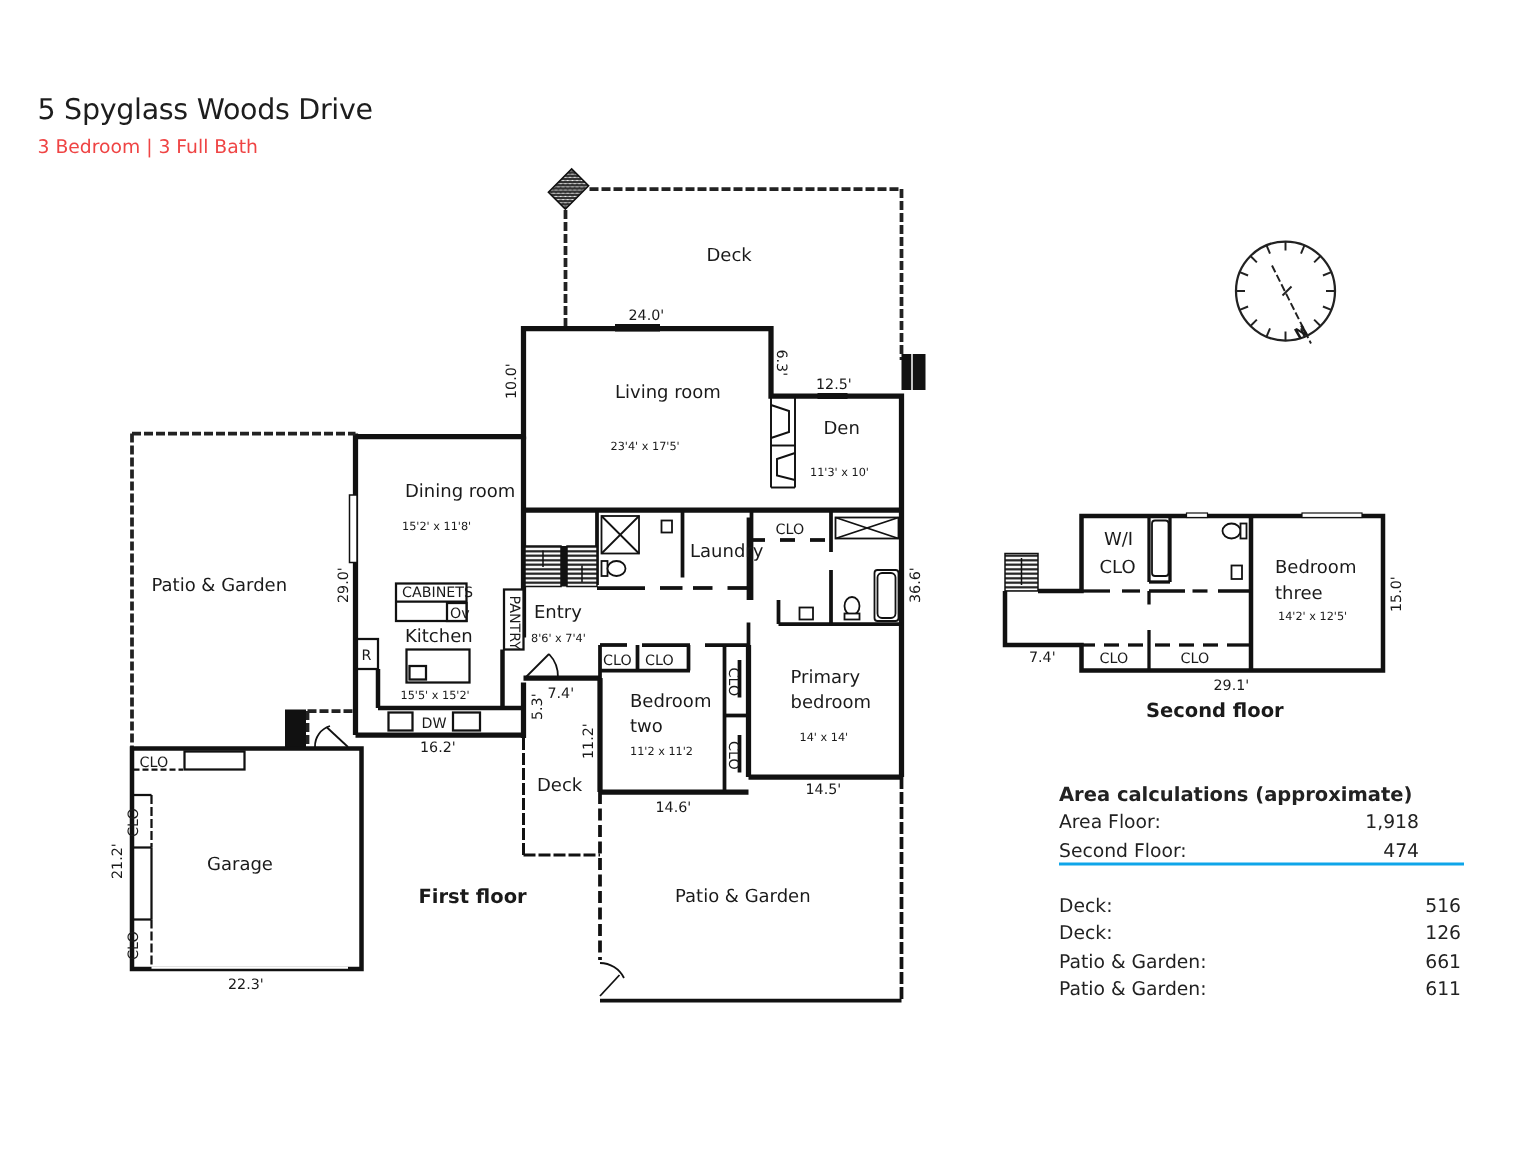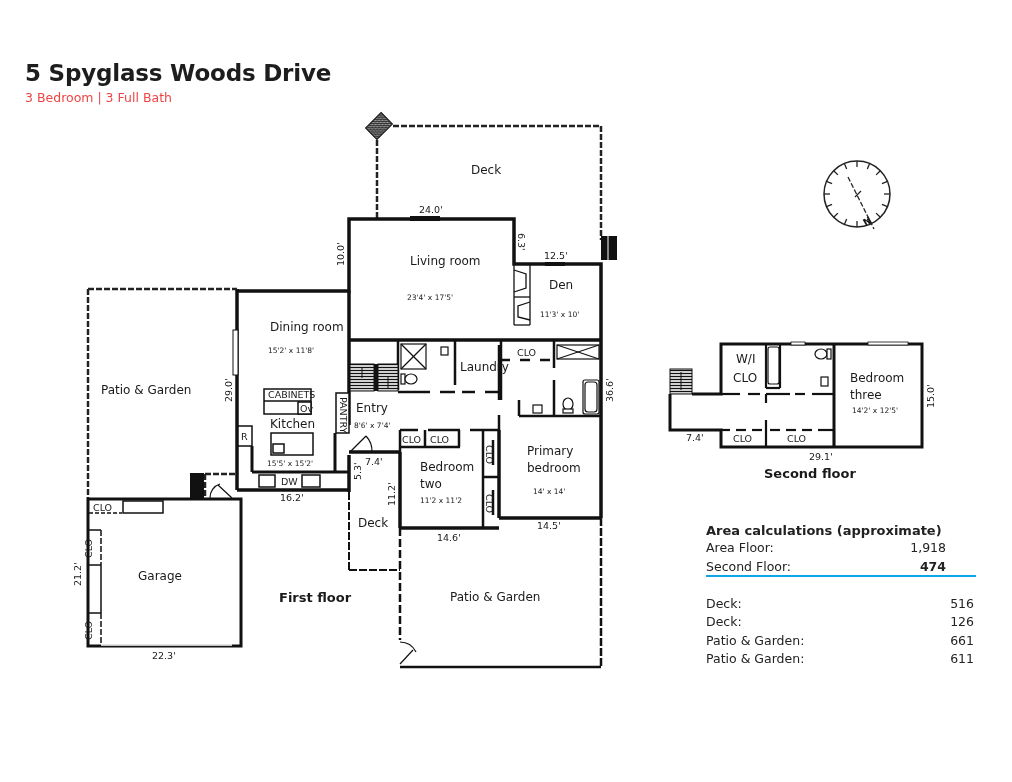--- a/index.html
+++ b/index.html
@@ -5,7 +5,7 @@
   html, body { margin:0; padding:0; background:#ffffff; }
   body { width:1012px; height:782px; position:relative; overflow:hidden; font-family:"DejaVu Sans", sans-serif; color:#1a1a1a; }
   .header { position:absolute; left:25px; top:60px; }
-  .title { font-family:"DejaVu Sans", sans-serif; font-weight:bold; font-size:23px; line-height:27px; letter-spacing:-0.2px; color:#1d1d1d; }
+  .title { font-family:"DejaVu Sans", sans-serif; font-weight:normal; font-size:19px; line-height:27px; letter-spacing:-0.2px; color:#1d1d1d; }
   .subtitle { font-size:12.5px; margin-top:3px; color:#ef4444; }
   svg { position:absolute; left:0; top:0; }
   svg text { font-family:"DejaVu Sans", sans-serif; fill:#1a1a1a; }

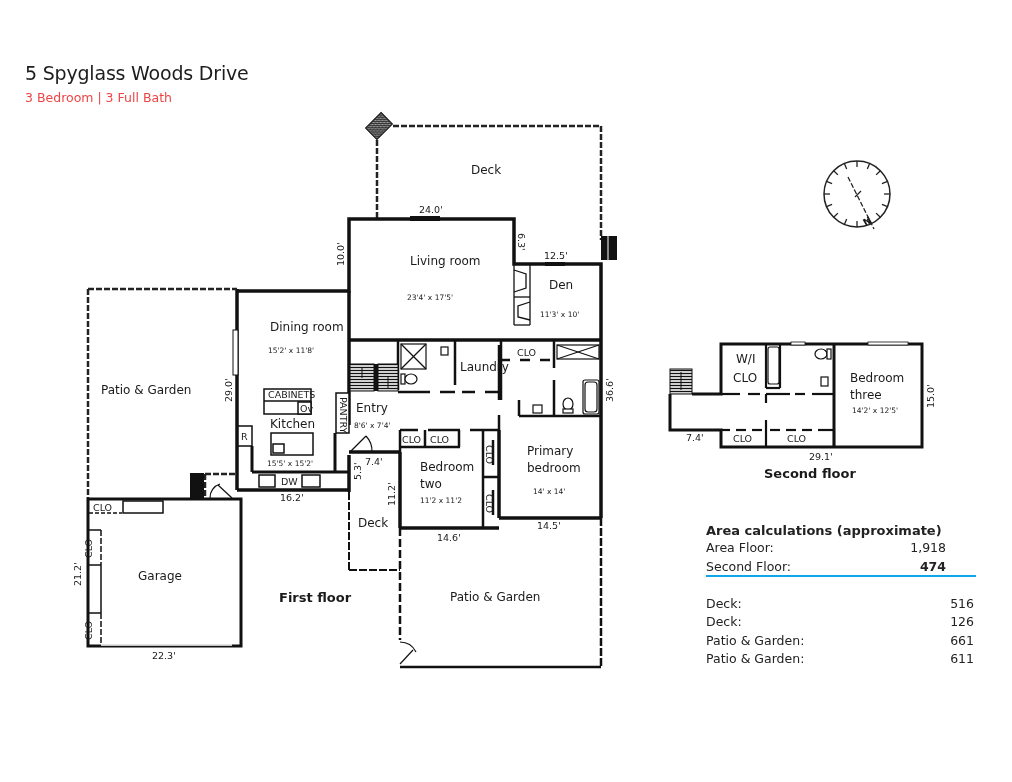--- a/index.html
+++ b/index.html
@@ -19,7 +19,7 @@
   .arow { display:flex; justify-content:space-between; height:18.5px; line-height:18.5px; }
   .arow .v { padding-right:30px; }
   .arow.second { border-bottom:2px solid #0ea5e9; height:17px; line-height:17px; }
-  .arow.second .v { font-weight:bold;margin-left:28px; }
+  .arow.second .v { font-weight:normal;margin-left:28px; }
   .spacer { height:18px; }
   .arow.sub .v { padding-right:2px; }
 </style>

